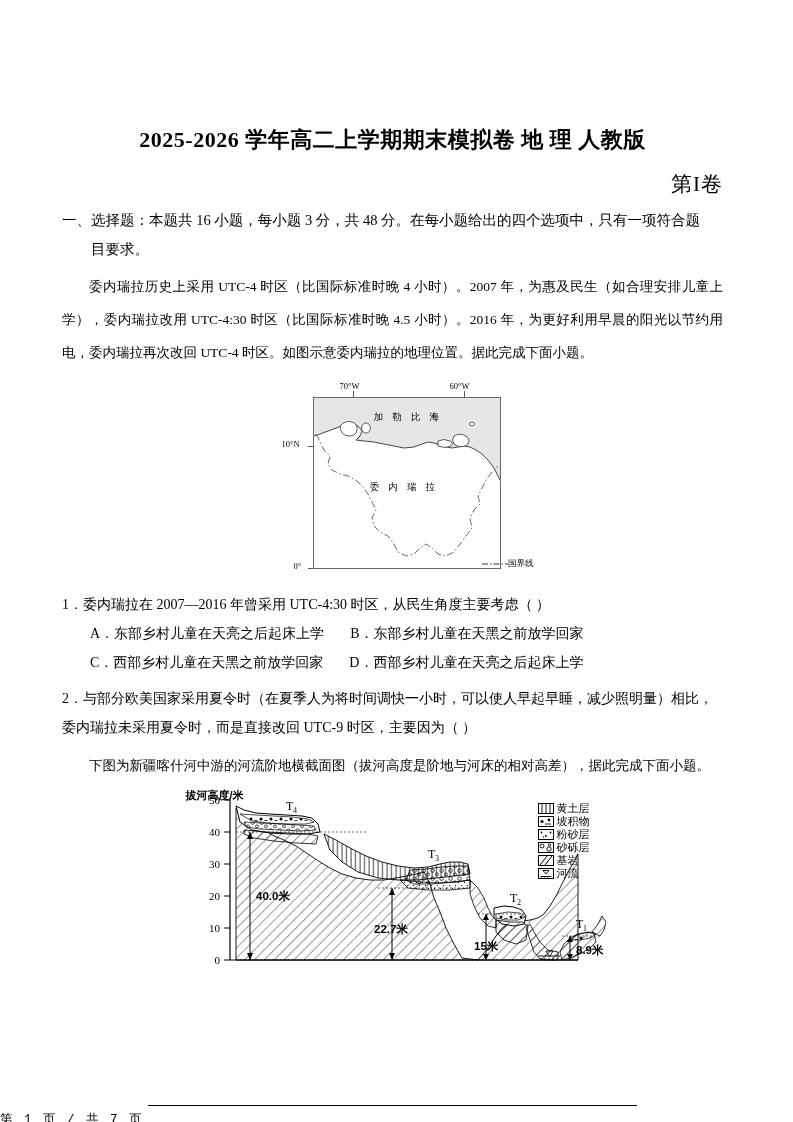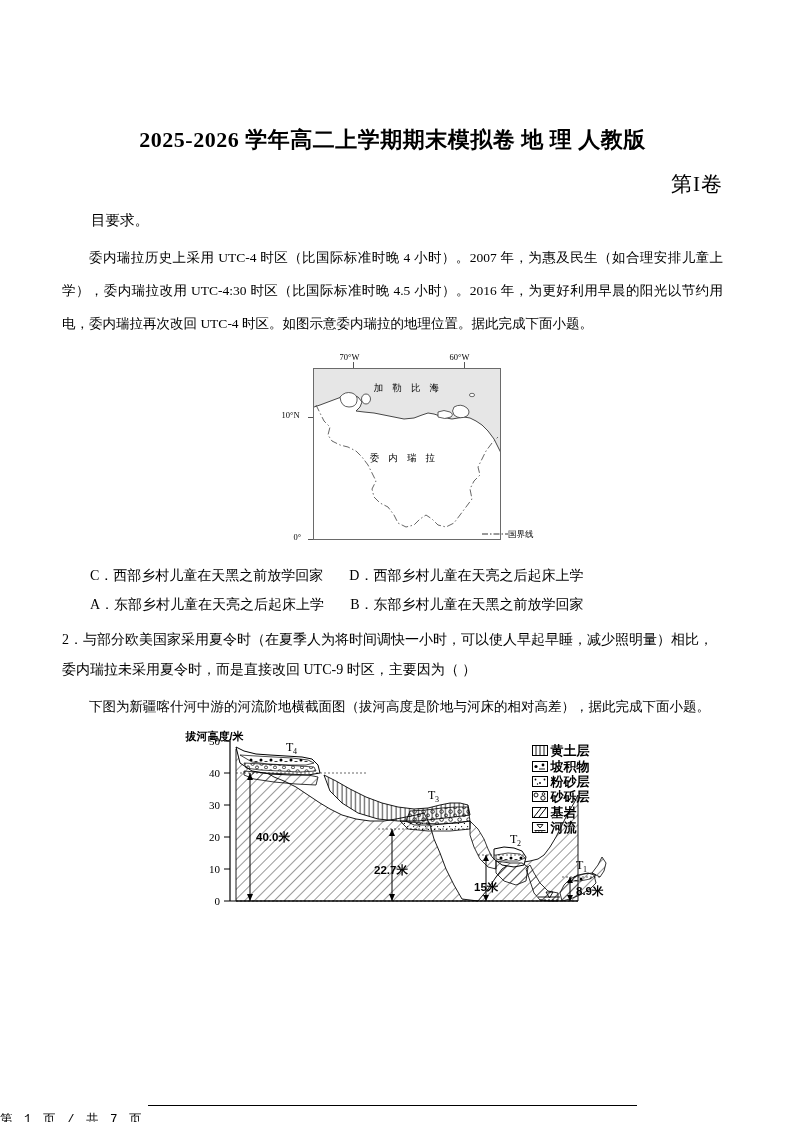--- a/index.html
+++ b/index.html
@@ -207,6 +207,7 @@
   <div class="section-heading">第I卷</div>
 
   <div class="section-intro">
+    <span>一、选择题：本题共 16 小题，每小题 3 分，共 48 分。在每小题给出的四个选项中，只有一项符合题</span>
     <span class="cont">目要求。</span>
   </div>
 

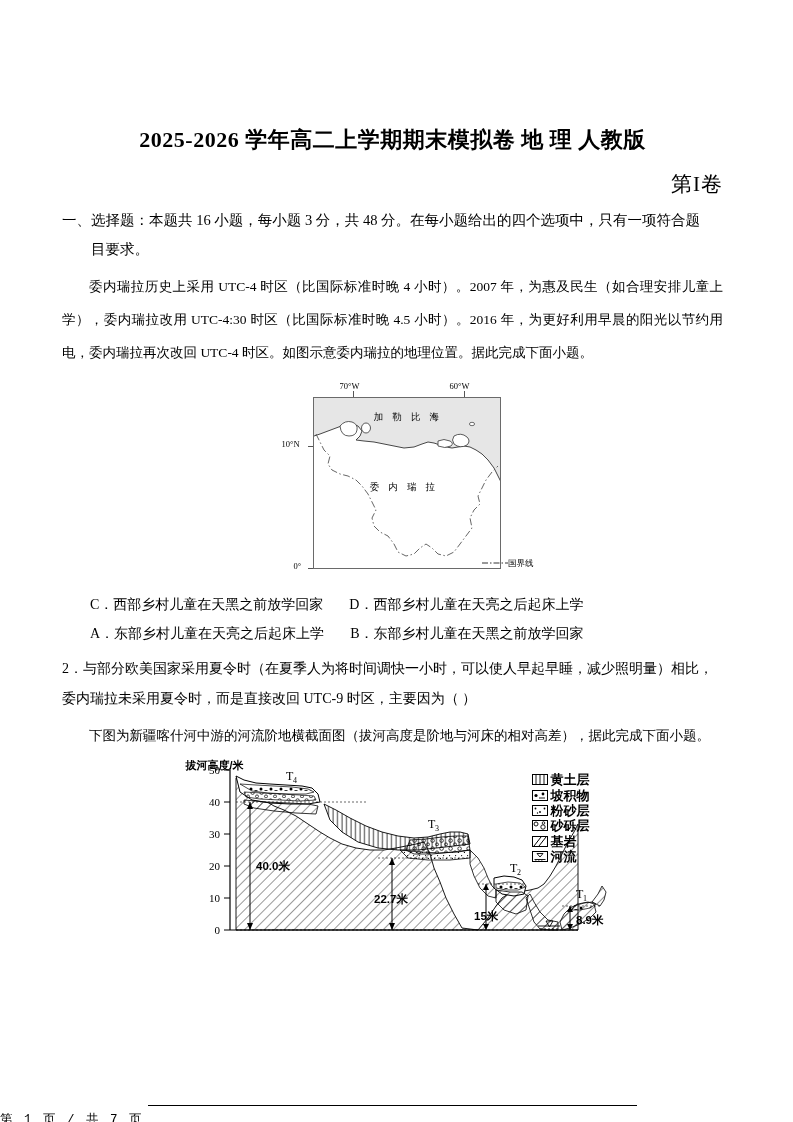--- a/index.html
+++ b/index.html
@@ -136,7 +136,7 @@
     bottom: 14px;
     font-size: 8.5px;
     white-space: nowrap;
-    font-family: Liberation Sans, sans-serif;
+    font-family: Liberation Serif, serif;
   }
   .map-legend svg { vertical-align: middle; }
 

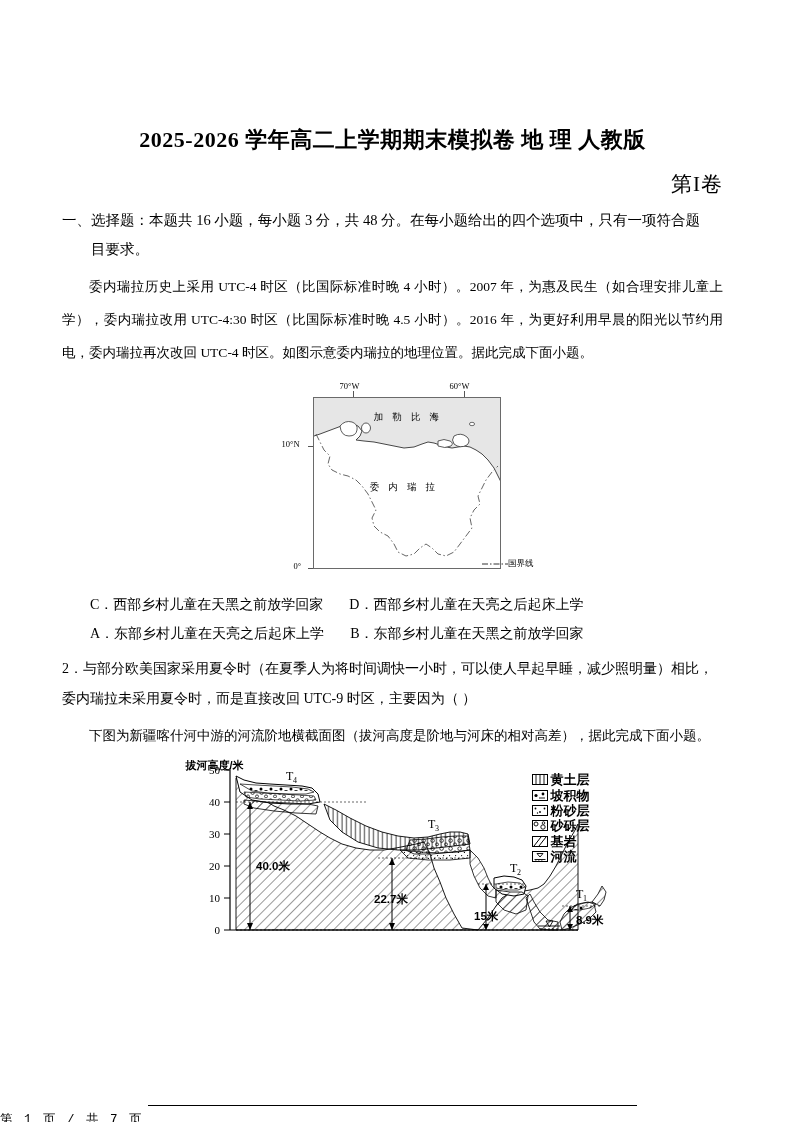--- a/index.html
+++ b/index.html
@@ -270,6 +270,7 @@
   </div>
 
   <div class="question">
+    <span class="q-stem">1．委内瑞拉在 2007—2016 年曾采用 UTC-4:30 时区，从民生角度主要考虑（    ）</span>
     <span class="opt-row">
       <span class="opt gapA">C．西部乡村儿童在天黑之前放学回家</span><span class="opt">D．西部乡村儿童在天亮之后起床上学</span>
     </span>

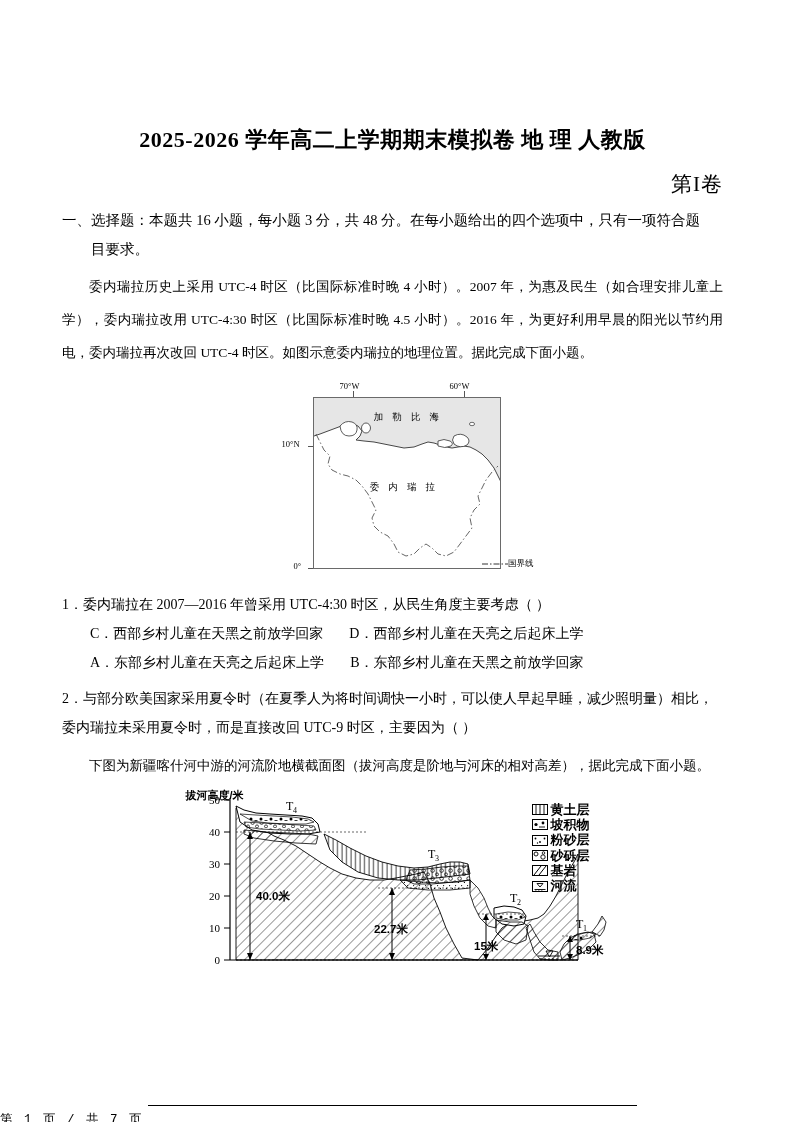--- a/index.html
+++ b/index.html
@@ -272,10 +272,10 @@
   <div class="question">
     <span class="q-stem">1．委内瑞拉在 2007—2016 年曾采用 UTC-4:30 时区，从民生角度主要考虑（    ）</span>
     <span class="opt-row">
-      <span class="opt gapA">C．西部乡村儿童在天黑之前放学回家</span><span class="opt">D．西部乡村儿童在天亮之后起床上学</span>
+      <span class="opt gapA">A．东部乡村儿童在天亮之后起床上学</span><span class="opt">B．东部乡村儿童在天黑之前放学回家</span>
     </span>
     <span class="opt-row">
-      <span class="opt gapA">A．东部乡村儿童在天亮之后起床上学</span><span class="opt">B．东部乡村儿童在天黑之前放学回家</span>
+      <span class="opt gapA">C．西部乡村儿童在天黑之前放学回家</span><span class="opt">D．西部乡村儿童在天亮之后起床上学</span>
     </span>
   </div>
 

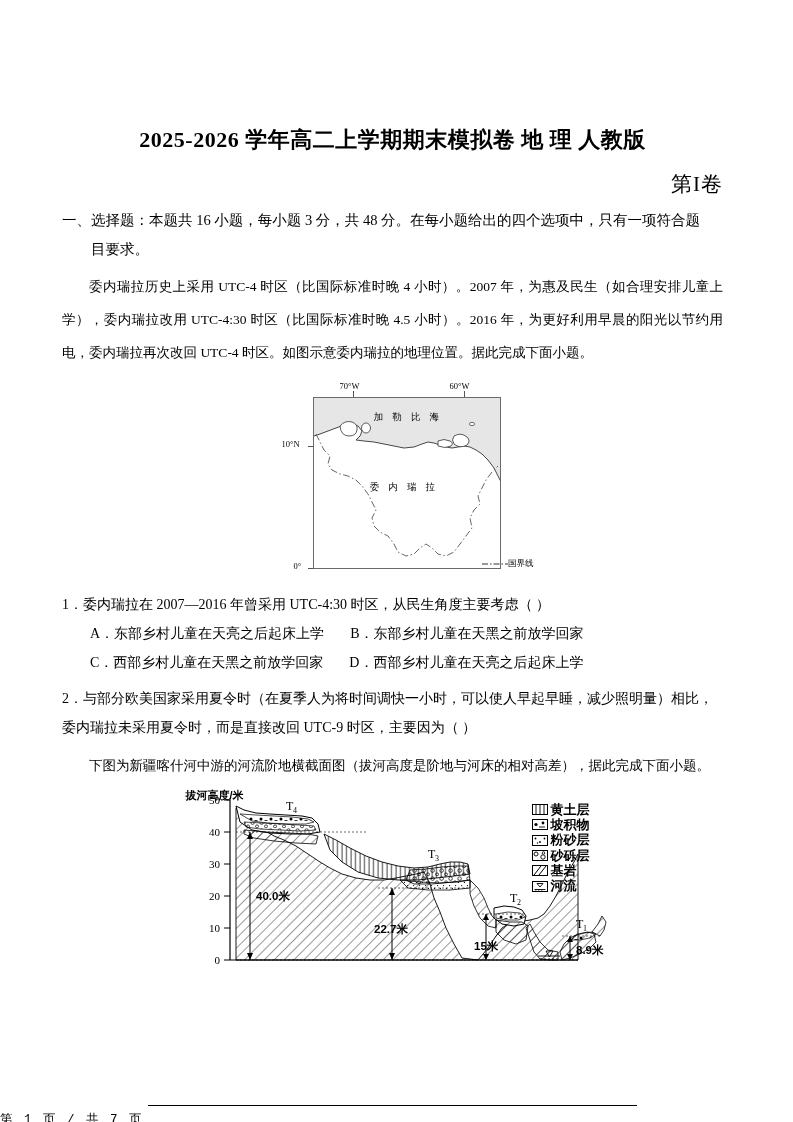--- a/index.html
+++ b/index.html
@@ -164,9 +164,9 @@
     position: absolute;
     right: 18px;
     top: 14px;
-    font-size: 13px;
+    font-size: 11px;
     font-family: "Liberation Sans", sans-serif;
-    font-weight: bold;
+    font-weight: normal;
     line-height: 1.18;
   }
   .terr-legend-row {

